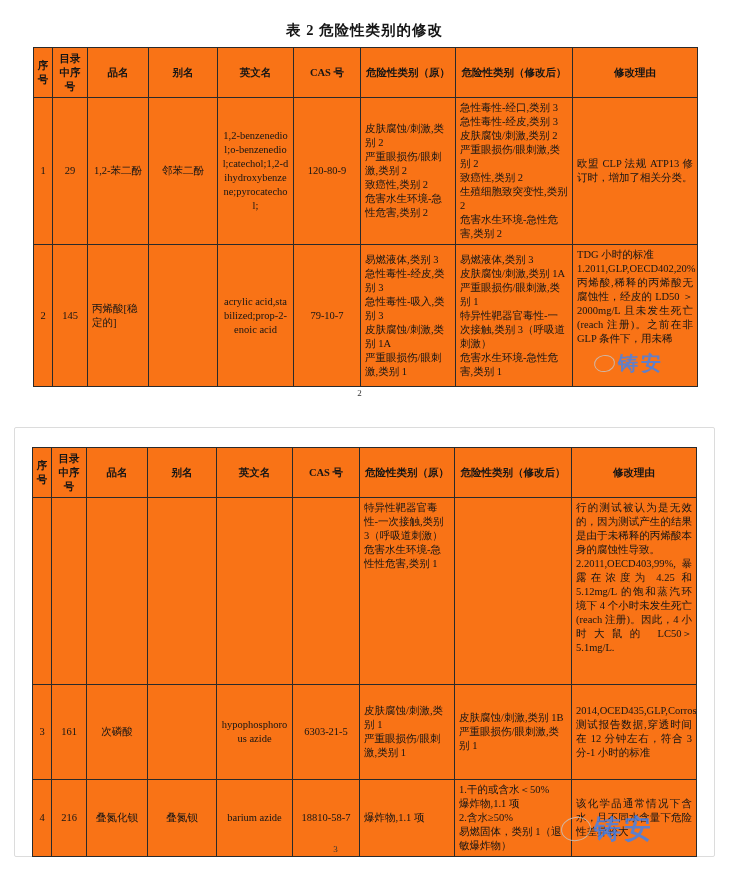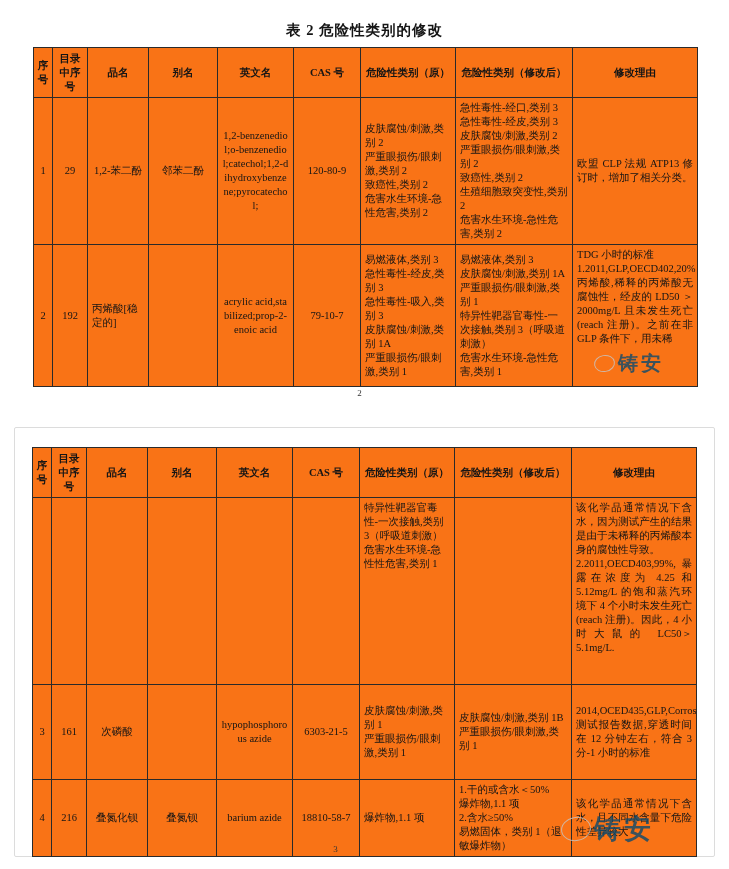--- a/index.html
+++ b/index.html
@@ -100,7 +100,7 @@
       </tr>
       <tr style="height:142px">
         <td class="c">2</td>
-        <td class="c">192</td>
+        <td class="c">145</td>
         <td>丙烯酸[稳定的]</td>
         <td class="c"></td>
         <td class="en">acrylic acid,stabilized;prop-2-enoic acid</td>

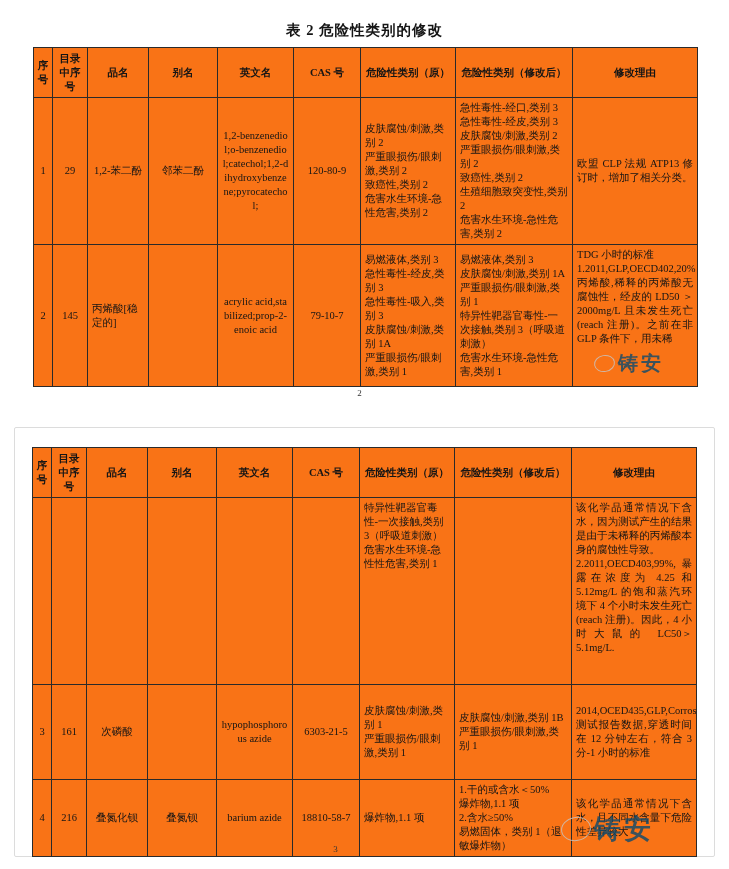--- a/index.html
+++ b/index.html
@@ -33,7 +33,7 @@
         color:#b9b9b9; opacity:.8; z-index:5; pointer-events:none; }
   .wm-circle { display:inline-block; border:1.5px solid #c6c6c6; border-radius:50%;
                transform:rotate(-10deg); }
-  .wm-text { font-weight:bold; letter-spacing:3px; color:#0c4a6e;
+  .wm-text { font-weight:bold; letter-spacing:3px; color:#3b82f6;
              font-family:"DejaVu Sans","Liberation Sans",sans-serif; }
   .wm1 { left:594px; top:350px; }
   .wm1 .wm-circle { width:21px; height:17px; }

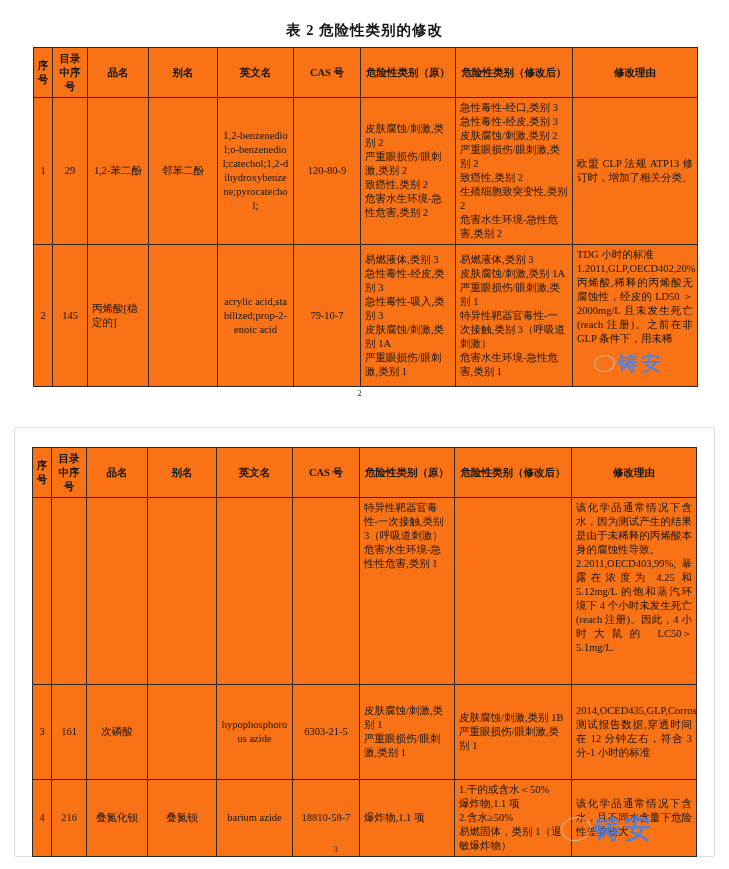--- a/index.html
+++ b/index.html
@@ -175,7 +175,7 @@
         </td>
         <td class="haz"></td>
         <td class="rsn vtop">
-          <span class="ln">该化学品通常情况下含水，因为测试产生的结果是由于未稀释的丙烯酸本身的腐蚀性导致。</span>
+          <span class="ln">行的测试被认为是无效的，因为测试产生的结果是由于未稀释的丙烯酸本身的腐蚀性导致。</span>
           <span class="ln">2.2011,OECD403,99%,暴露在浓度为 4.25 和 5.12mg/L 的饱和蒸汽环境下 4 个小时未发生死亡(reach 注册)。因此，4 小时大鼠的 LC50＞5.1mg/L.</span>
         </td>
       </tr>

